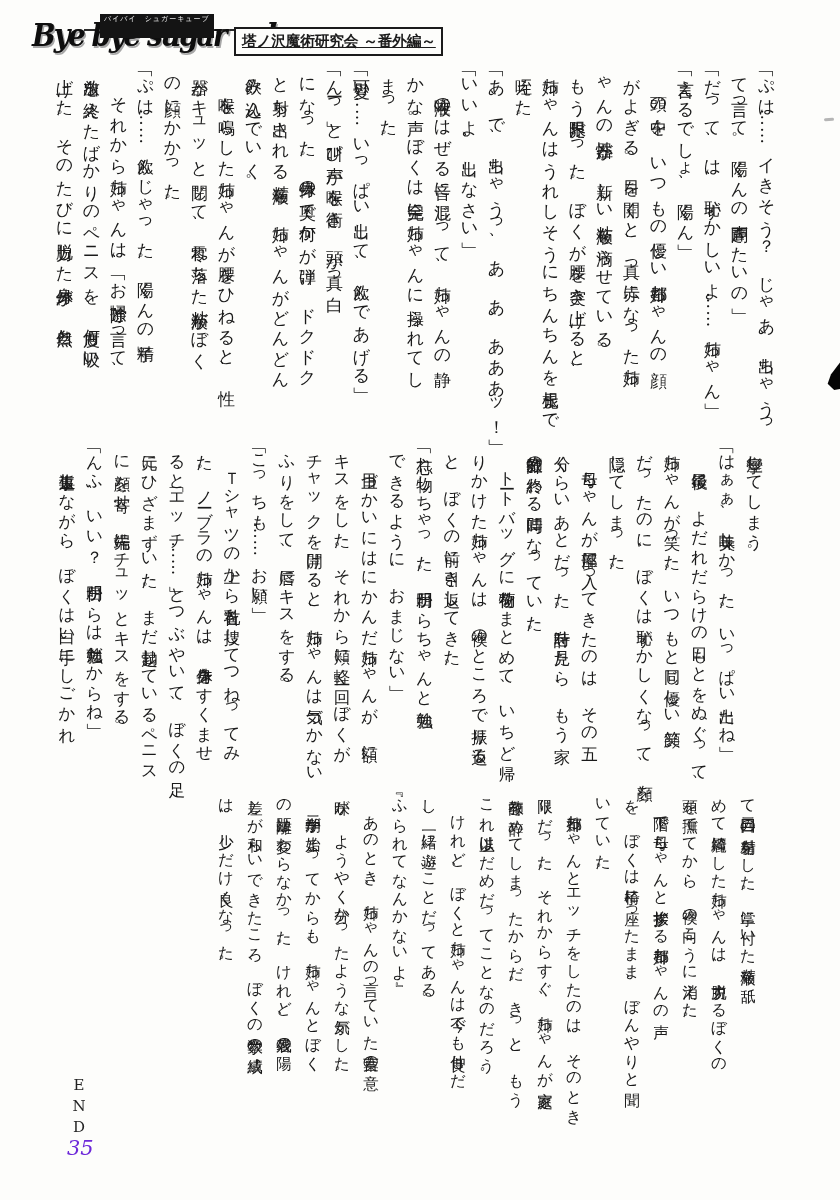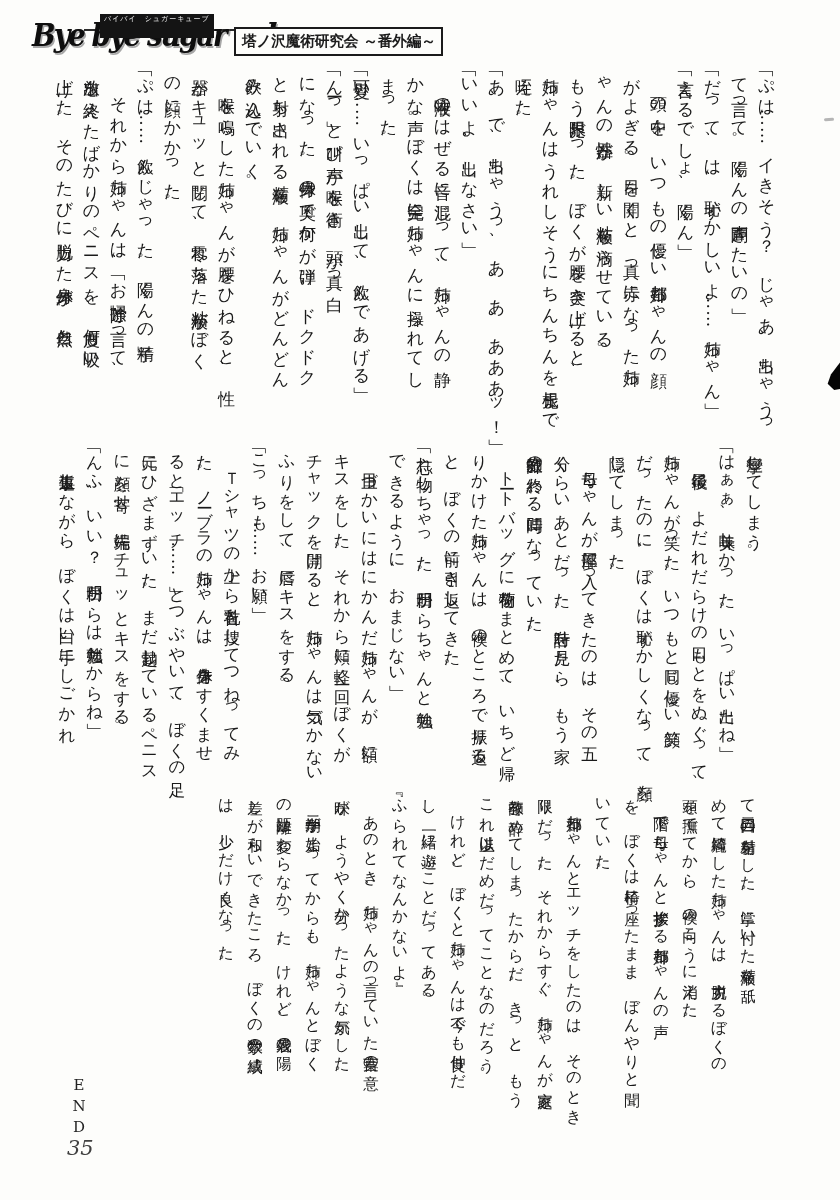--- a/index.html
+++ b/index.html
@@ -35,6 +35,7 @@
     border:2px solid #1b1b1b;box-sizing:border-box;
     display:flex;align-items:center;justify-content:center;
     background:#fdfdfb;
+    text-decoration:underline;
   }
   .title-box span{
     font-weight:bold;font-size:15px;letter-spacing:-0.2px;white-space:nowrap;

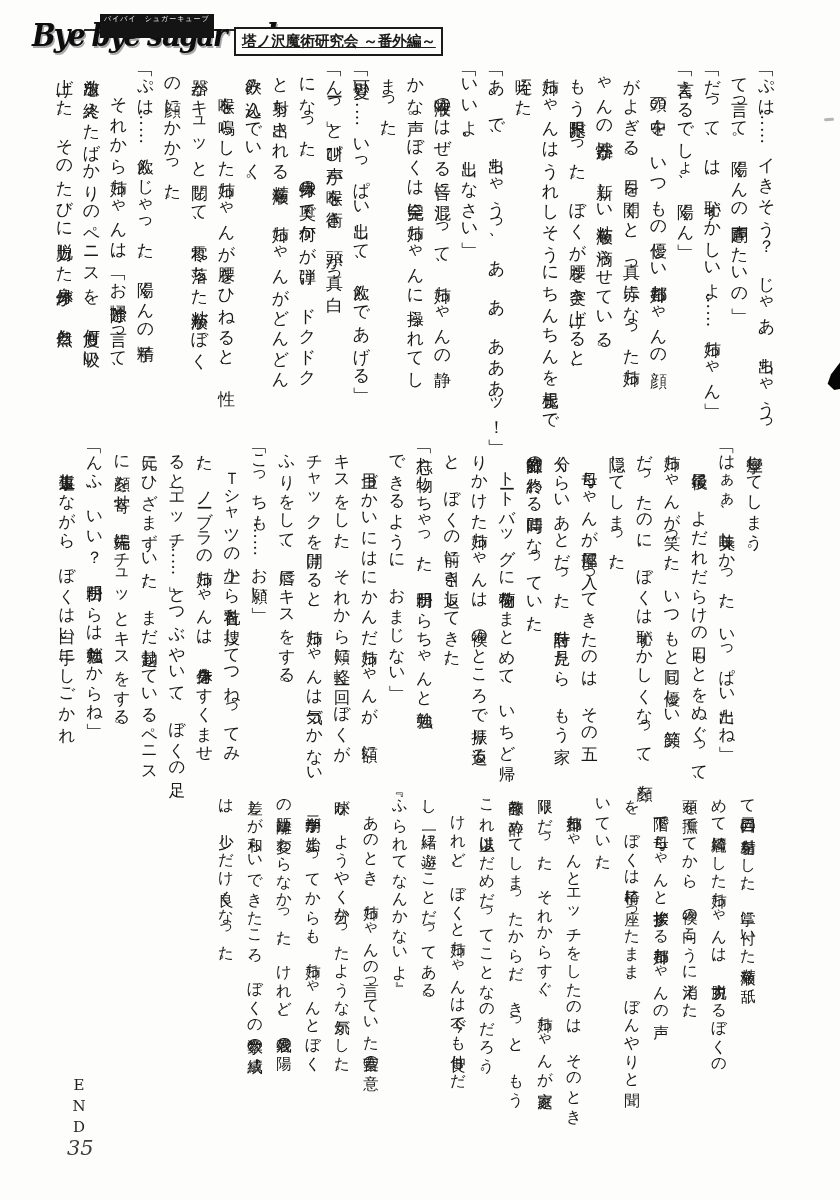--- a/index.html
+++ b/index.html
@@ -67,7 +67,7 @@
   }
   .page-number{
     position:absolute;left:67px;top:1136px;
-    font-size:21px;font-style:italic;color:#404040;
+    font-size:21px;font-style:italic;color:#6d28d9;
     font-family:"DejaVu Serif", serif;
   }
 

